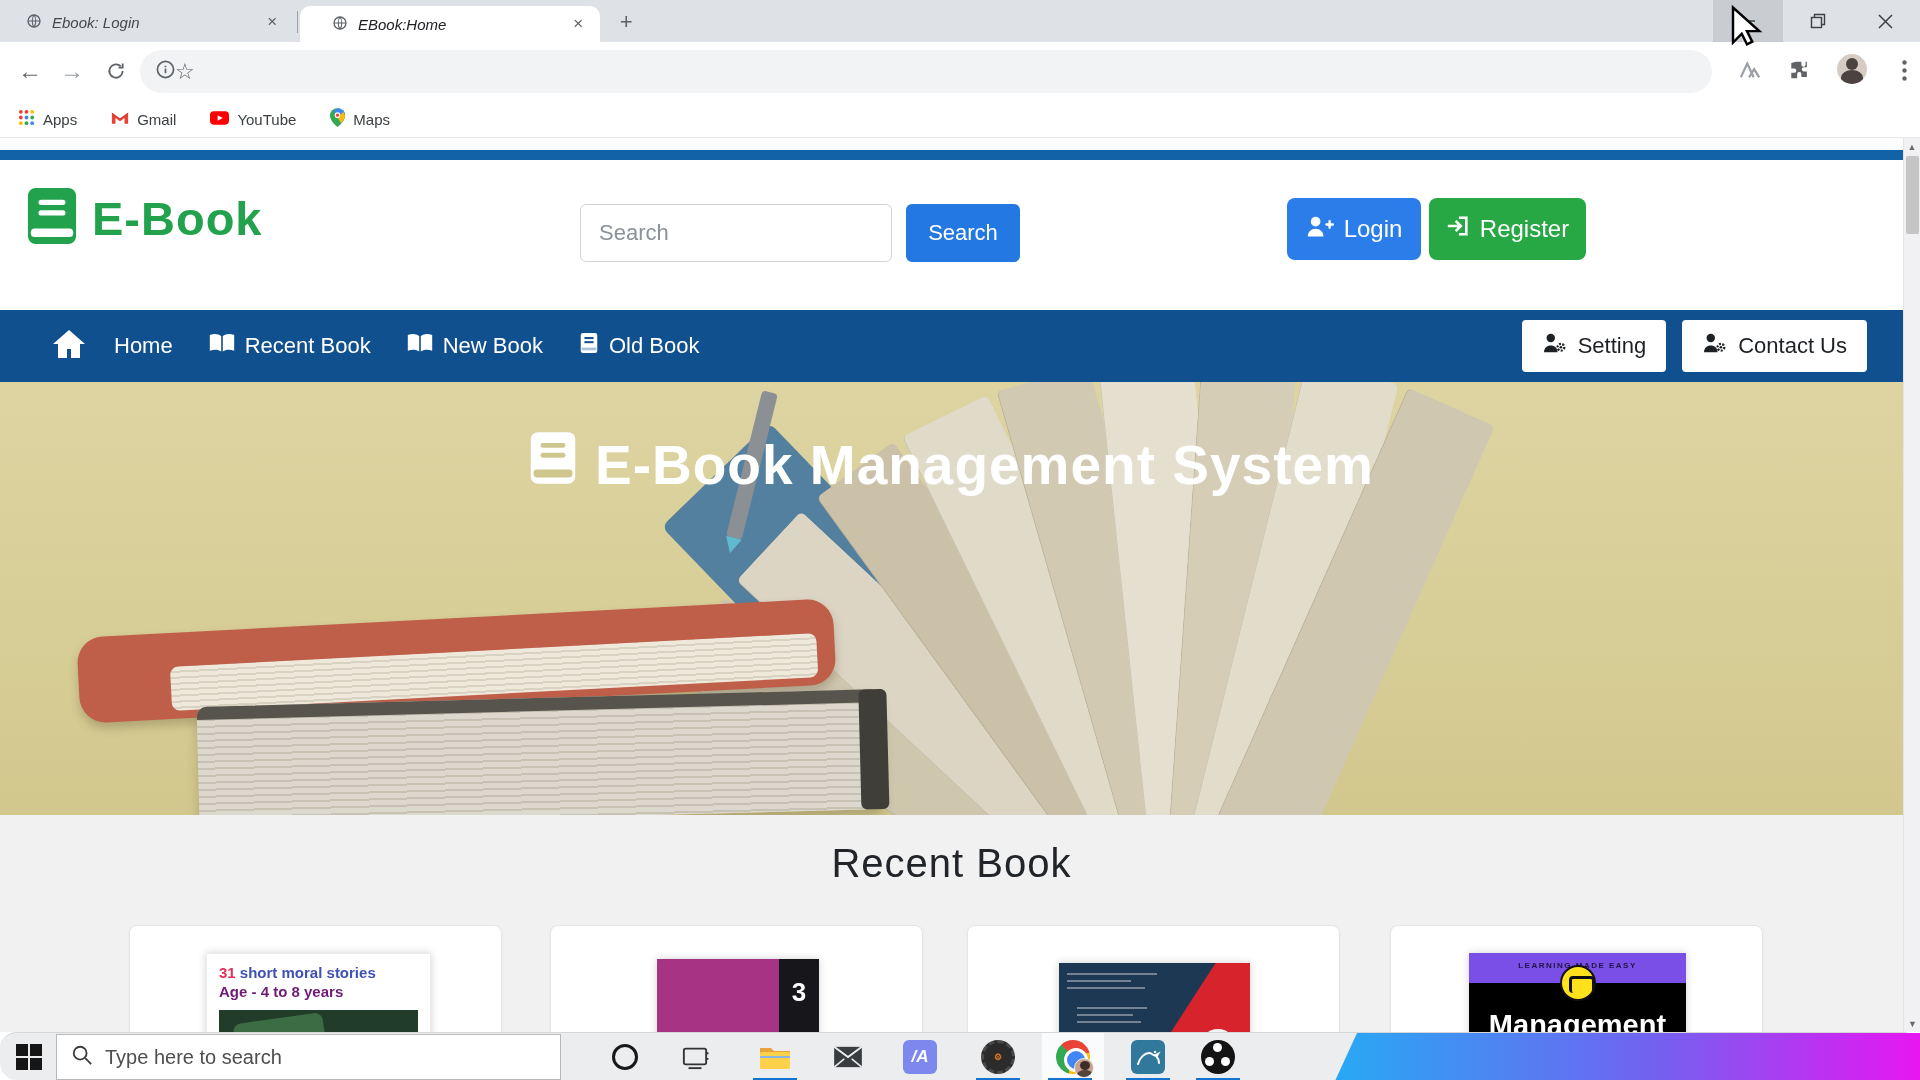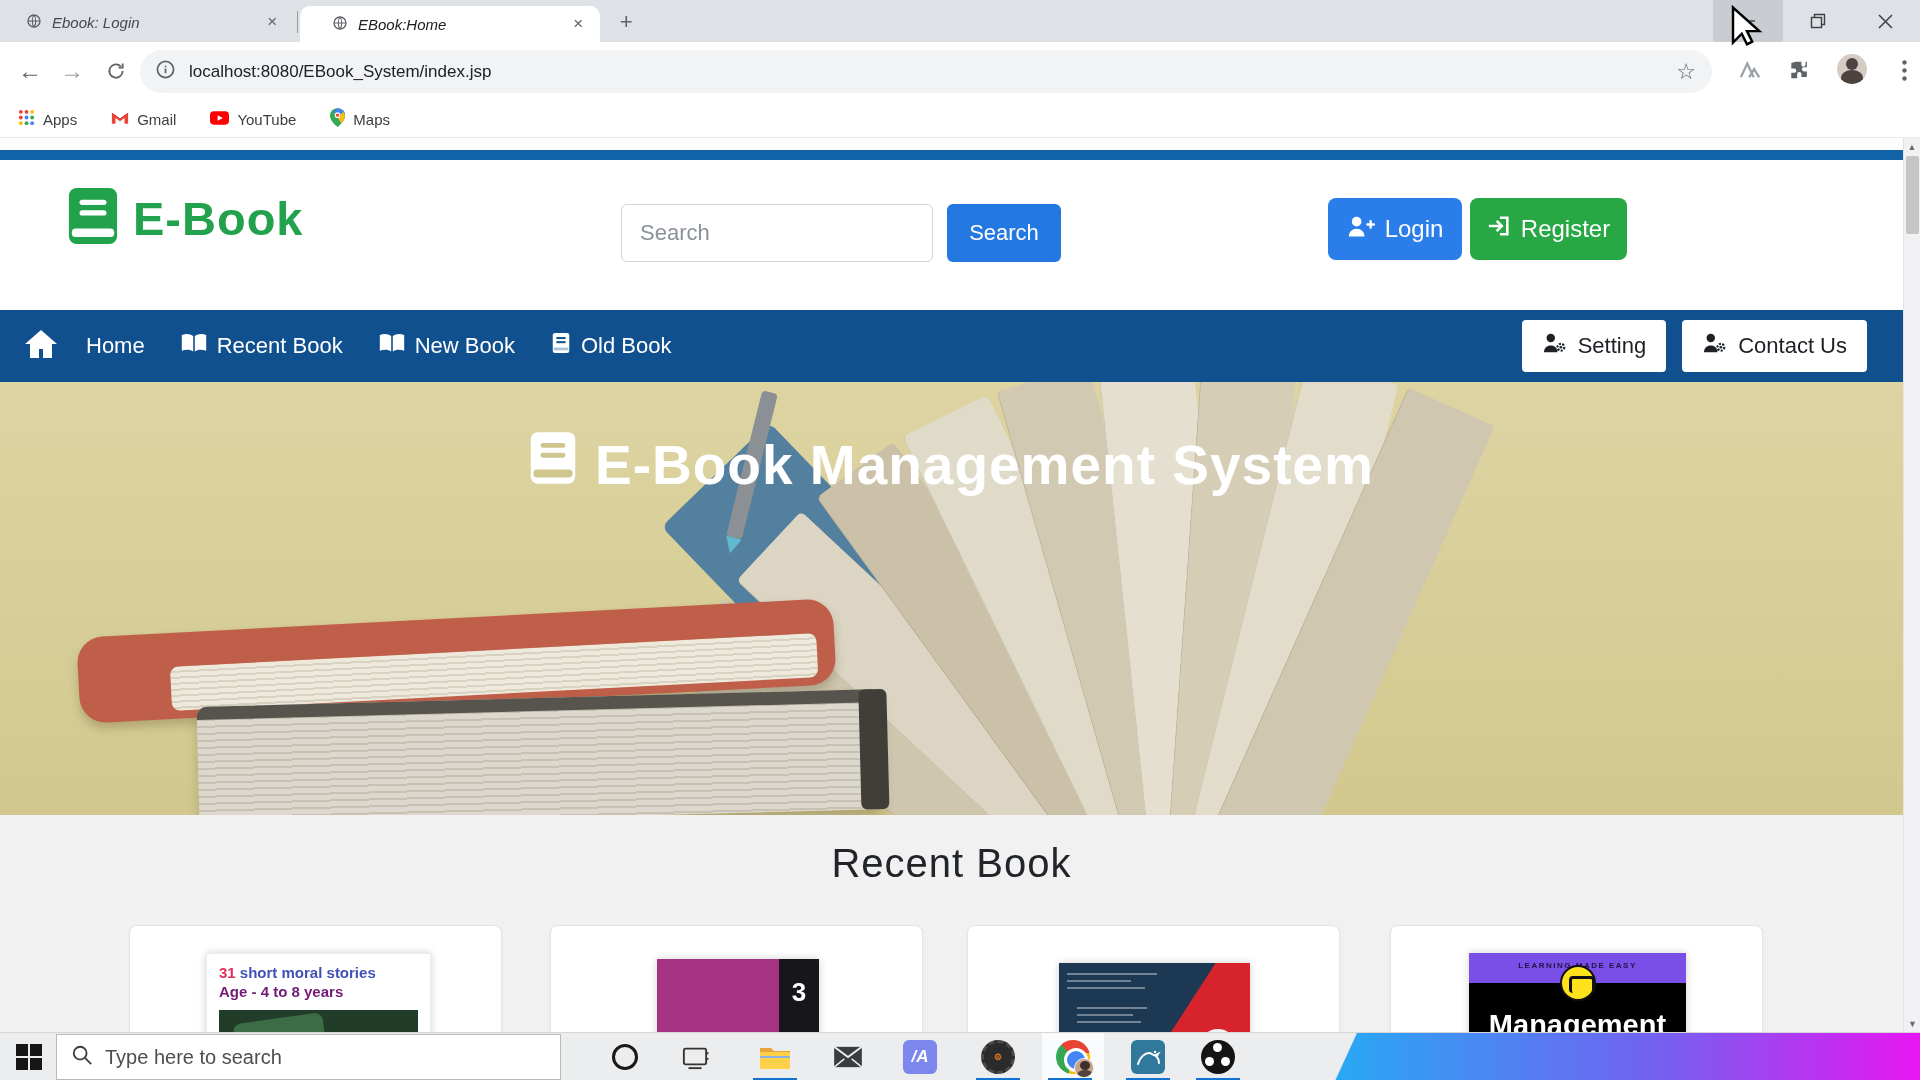--- a/index.html
+++ b/index.html
@@ -189,7 +189,6 @@
           <path d="M10 9v5M10 6v1.5" stroke="#5f6368" stroke-width="1.8"></path>
         </svg>
     </span>
-    <span class="urltext">localhost:8080/EBook_System/index.jsp</span>
     <span style="font-size:22px;color:#5f6368">☆</span>
   </div>
   <div class="toolicon" style="left:1734px">

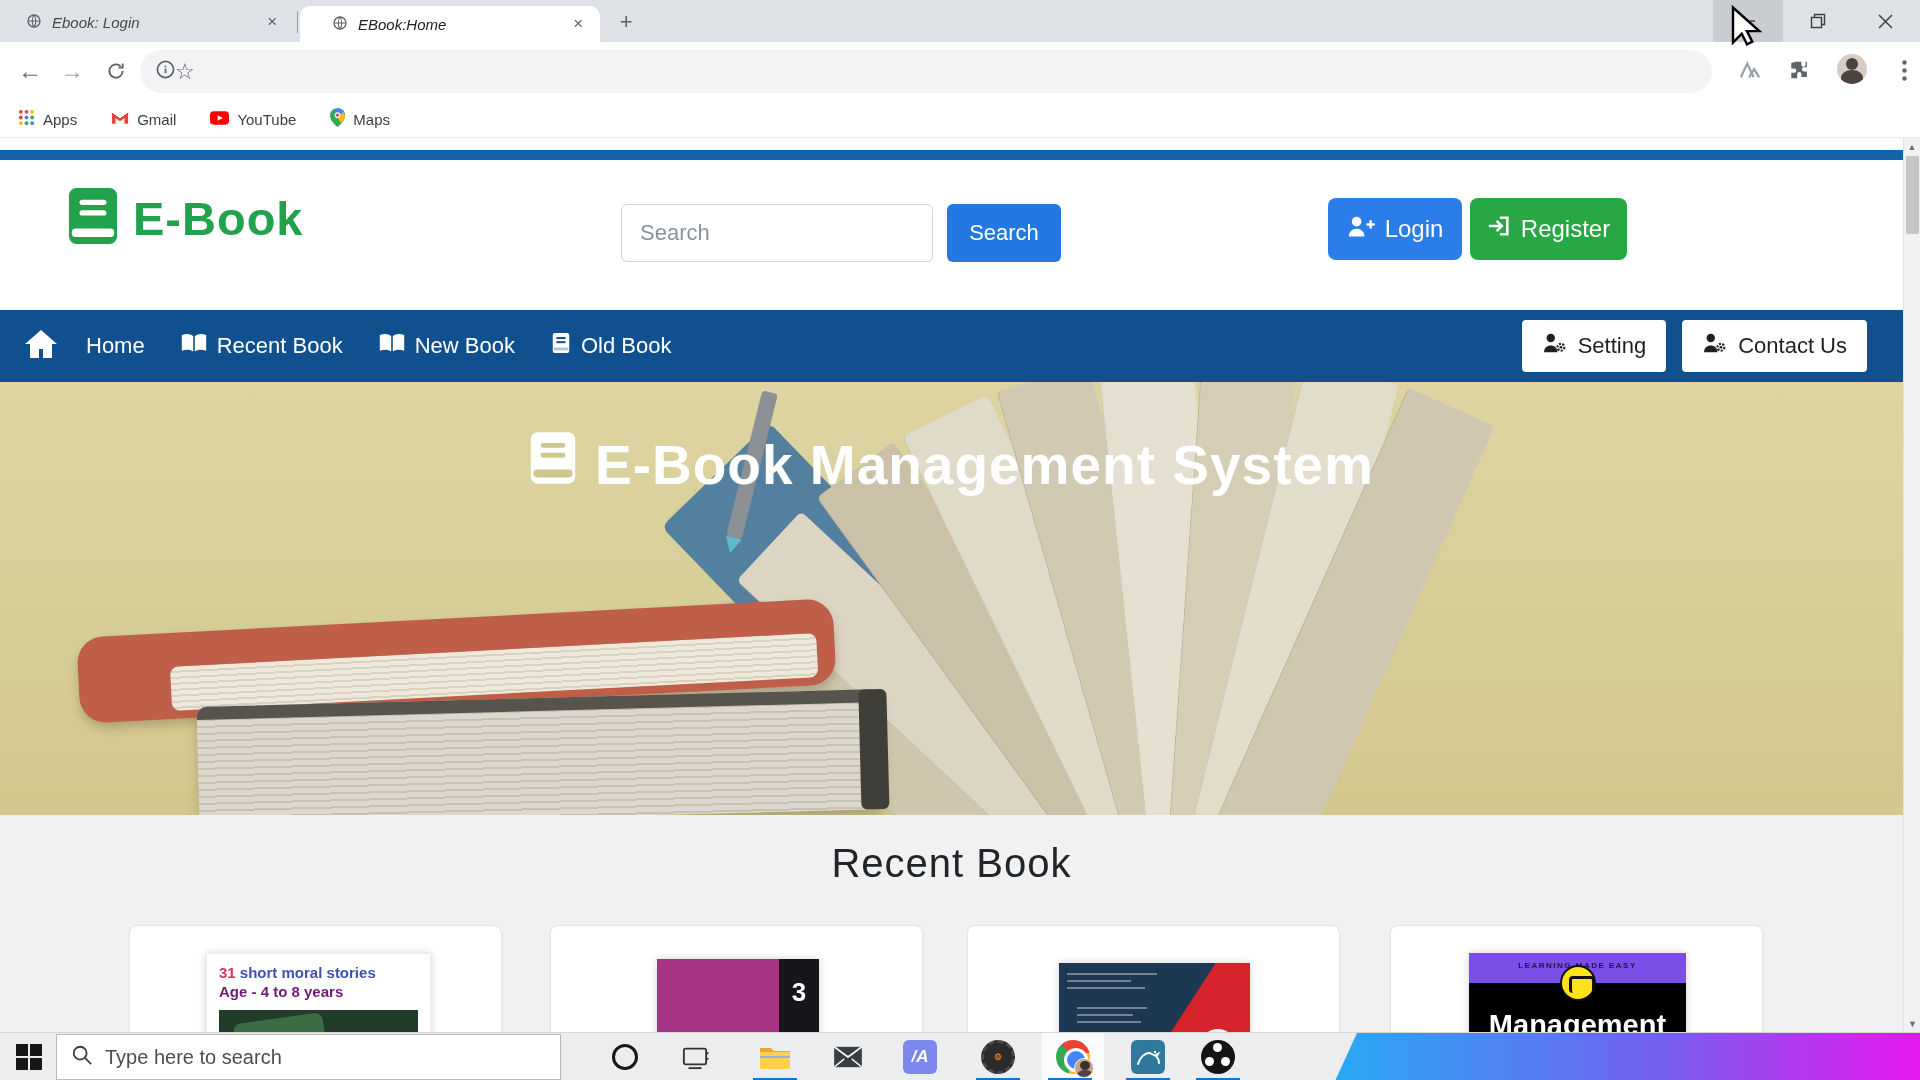--- a/index.html
+++ b/index.html
@@ -41,7 +41,7 @@
   .page-blueline { height:10px; background:#1262a8; }
 
   
-  .site-header { position:relative; height:150px; background:#fff;margin-left:41px; }
+  .site-header { position:relative; height:150px; background:#fff; }
   .logo { position:absolute; left:26px; top:26px; display:flex; align-items:center; gap:14px; }
   .logo-text { font-size:47px; font-weight:bold; color:#22a24c; letter-spacing:1px; }
   .search-input { position:absolute; left:580px; top:44px; width:312px; height:58px; border:1px solid #cfd4da; border-radius:6px; padding:0 18px; font-size:22px; color:#333; font-family:"Liberation Sans",sans-serif; }

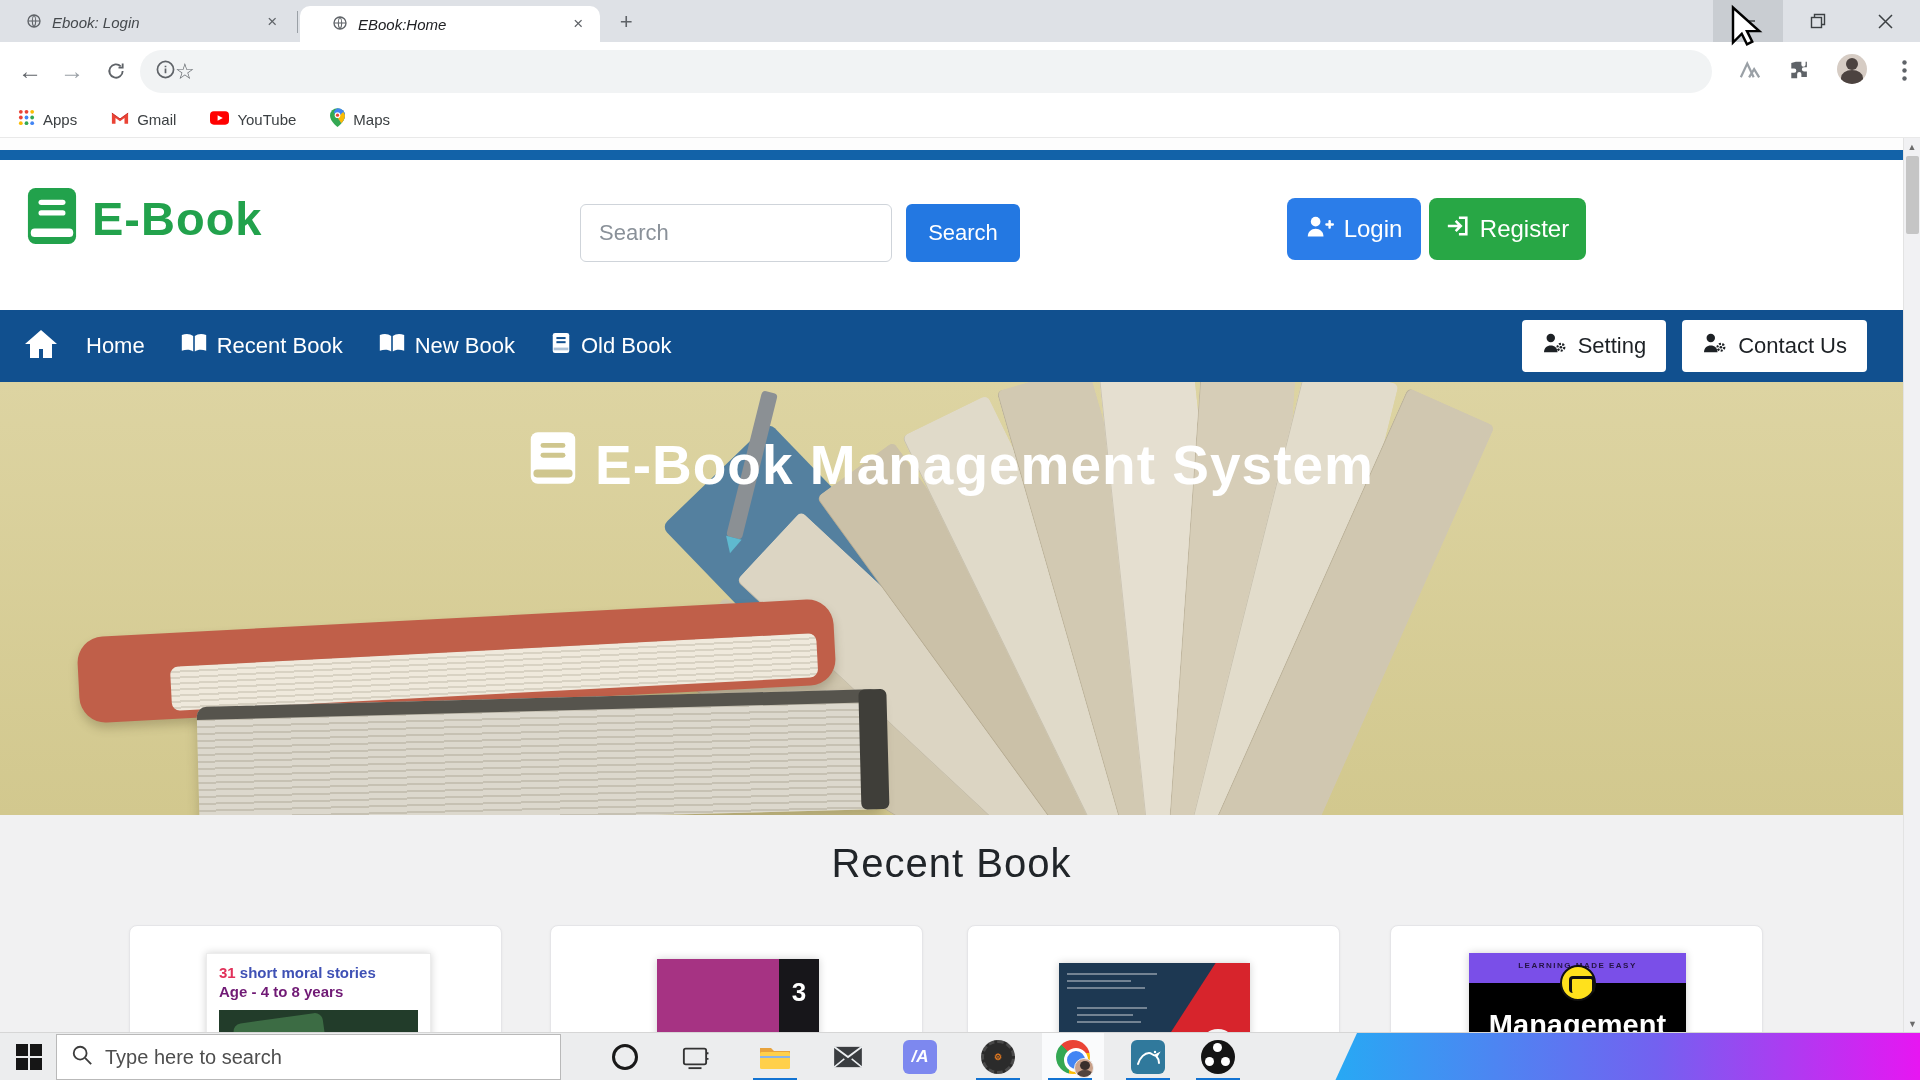--- a/index.html
+++ b/index.html
@@ -52,7 +52,7 @@
   .register-btn { left:1429px; width:157px; background:#28a745; }
 
   
-  .mainnav { position:relative; height:72px; background:#11508f; display:flex; align-items:center; gap:36px; padding-left:24px; }
+  .mainnav { position:relative; height:72px; background:#11508f; display:flex; align-items:center; gap:36px; padding-left:52px; }
   .nav-item { display:flex; align-items:center; gap:10px; color:#fff; font-size:22px; }
   .nav-right { position:absolute; right:36px; top:10px; display:flex; gap:16px; }
   .nav-wbtn { height:52px; background:#fff; border:none; border-radius:4px; display:flex; align-items:center; gap:10px; padding:0 20px; font-size:22px; color:#1d2125; font-family:"Liberation Sans",sans-serif; }

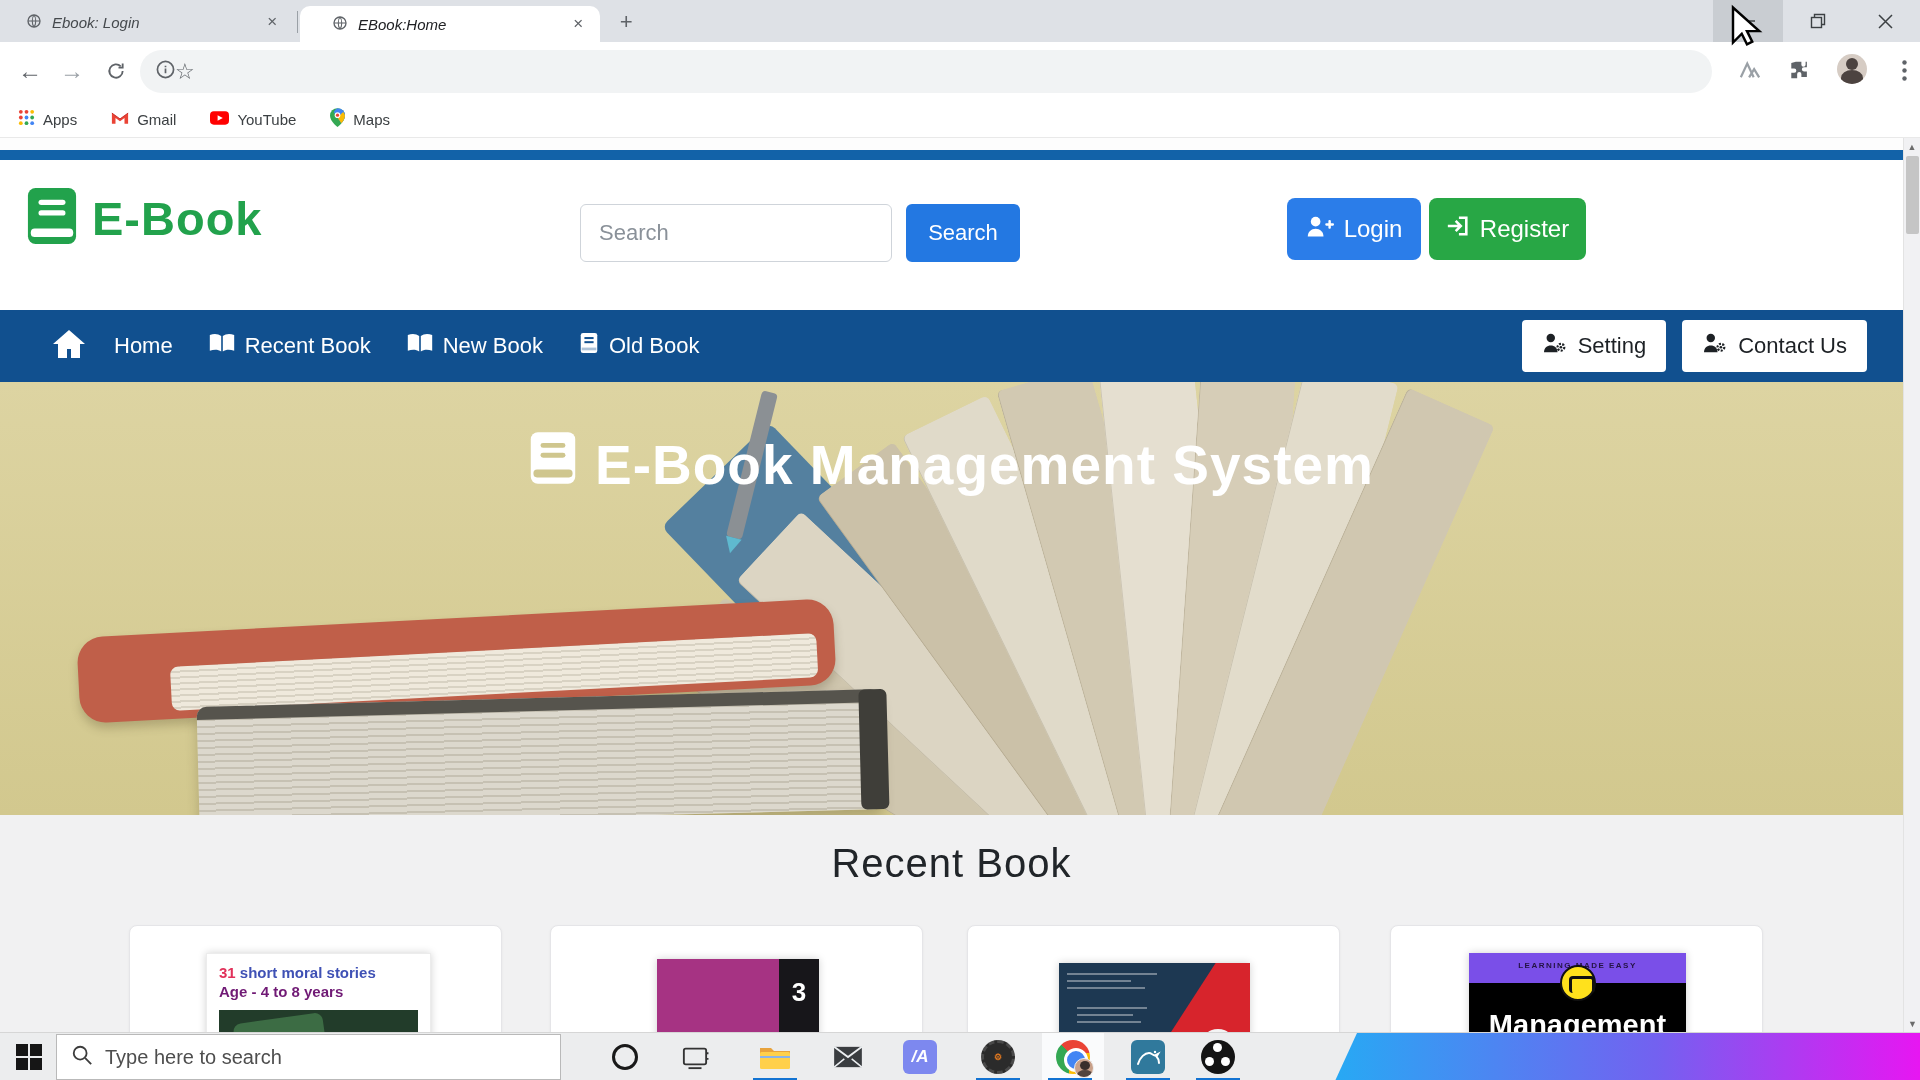--- a/index.html
+++ b/index.html
@@ -103,7 +103,7 @@
   .sb-down { position:absolute; bottom:0; left:0; width:17px; }
 
   
-  .taskbar { position:absolute; left:0; top:1032px; width:1920px; height:48px; background:#ecedee; border-top:1px solid #d6d6d6; z-index:50; }
+  .taskbar { position:absolute; left:0; top:1032px; width:1920px; height:48px; background:#ecedee; border-top:1px solid #d6d6d6; z-index:50;border-radius:17px; }
   .tb-start { position:absolute; left:16px; top:11px; }
   .tb-search { position:absolute; left:56px; top:1px; width:505px; height:46px; background:#fff; border:1px solid #b9b9b9; display:flex; align-items:center; padding-left:14px; gap:12px; }
   .tb-search input { border:none; outline:none; font-size:20px; color:#3c3c3c; width:400px; font-family:"Liberation Sans",sans-serif; }

